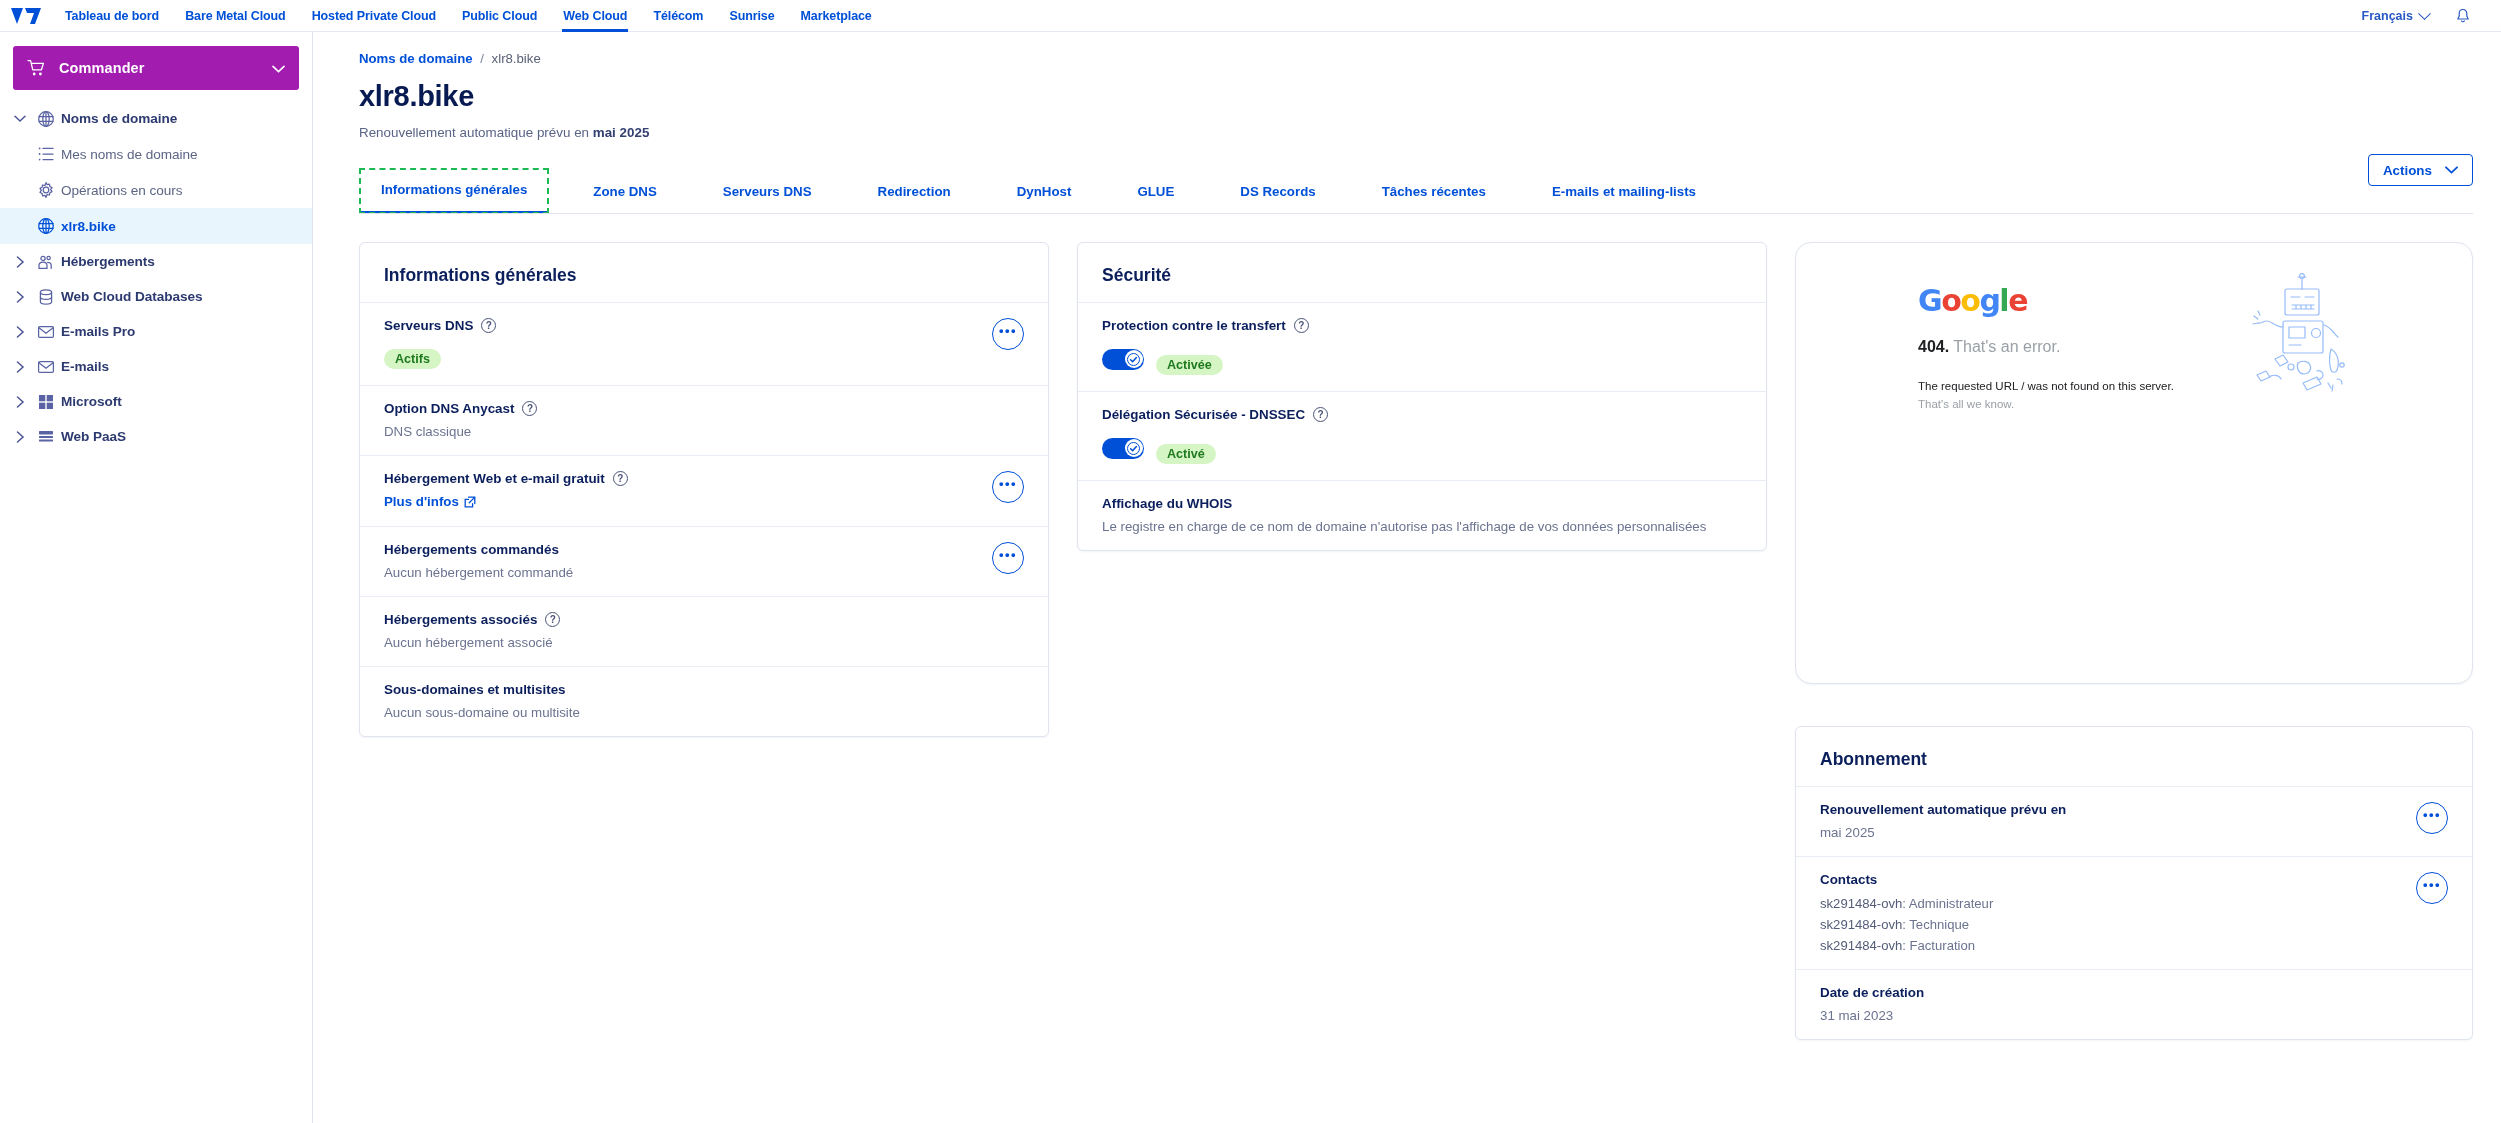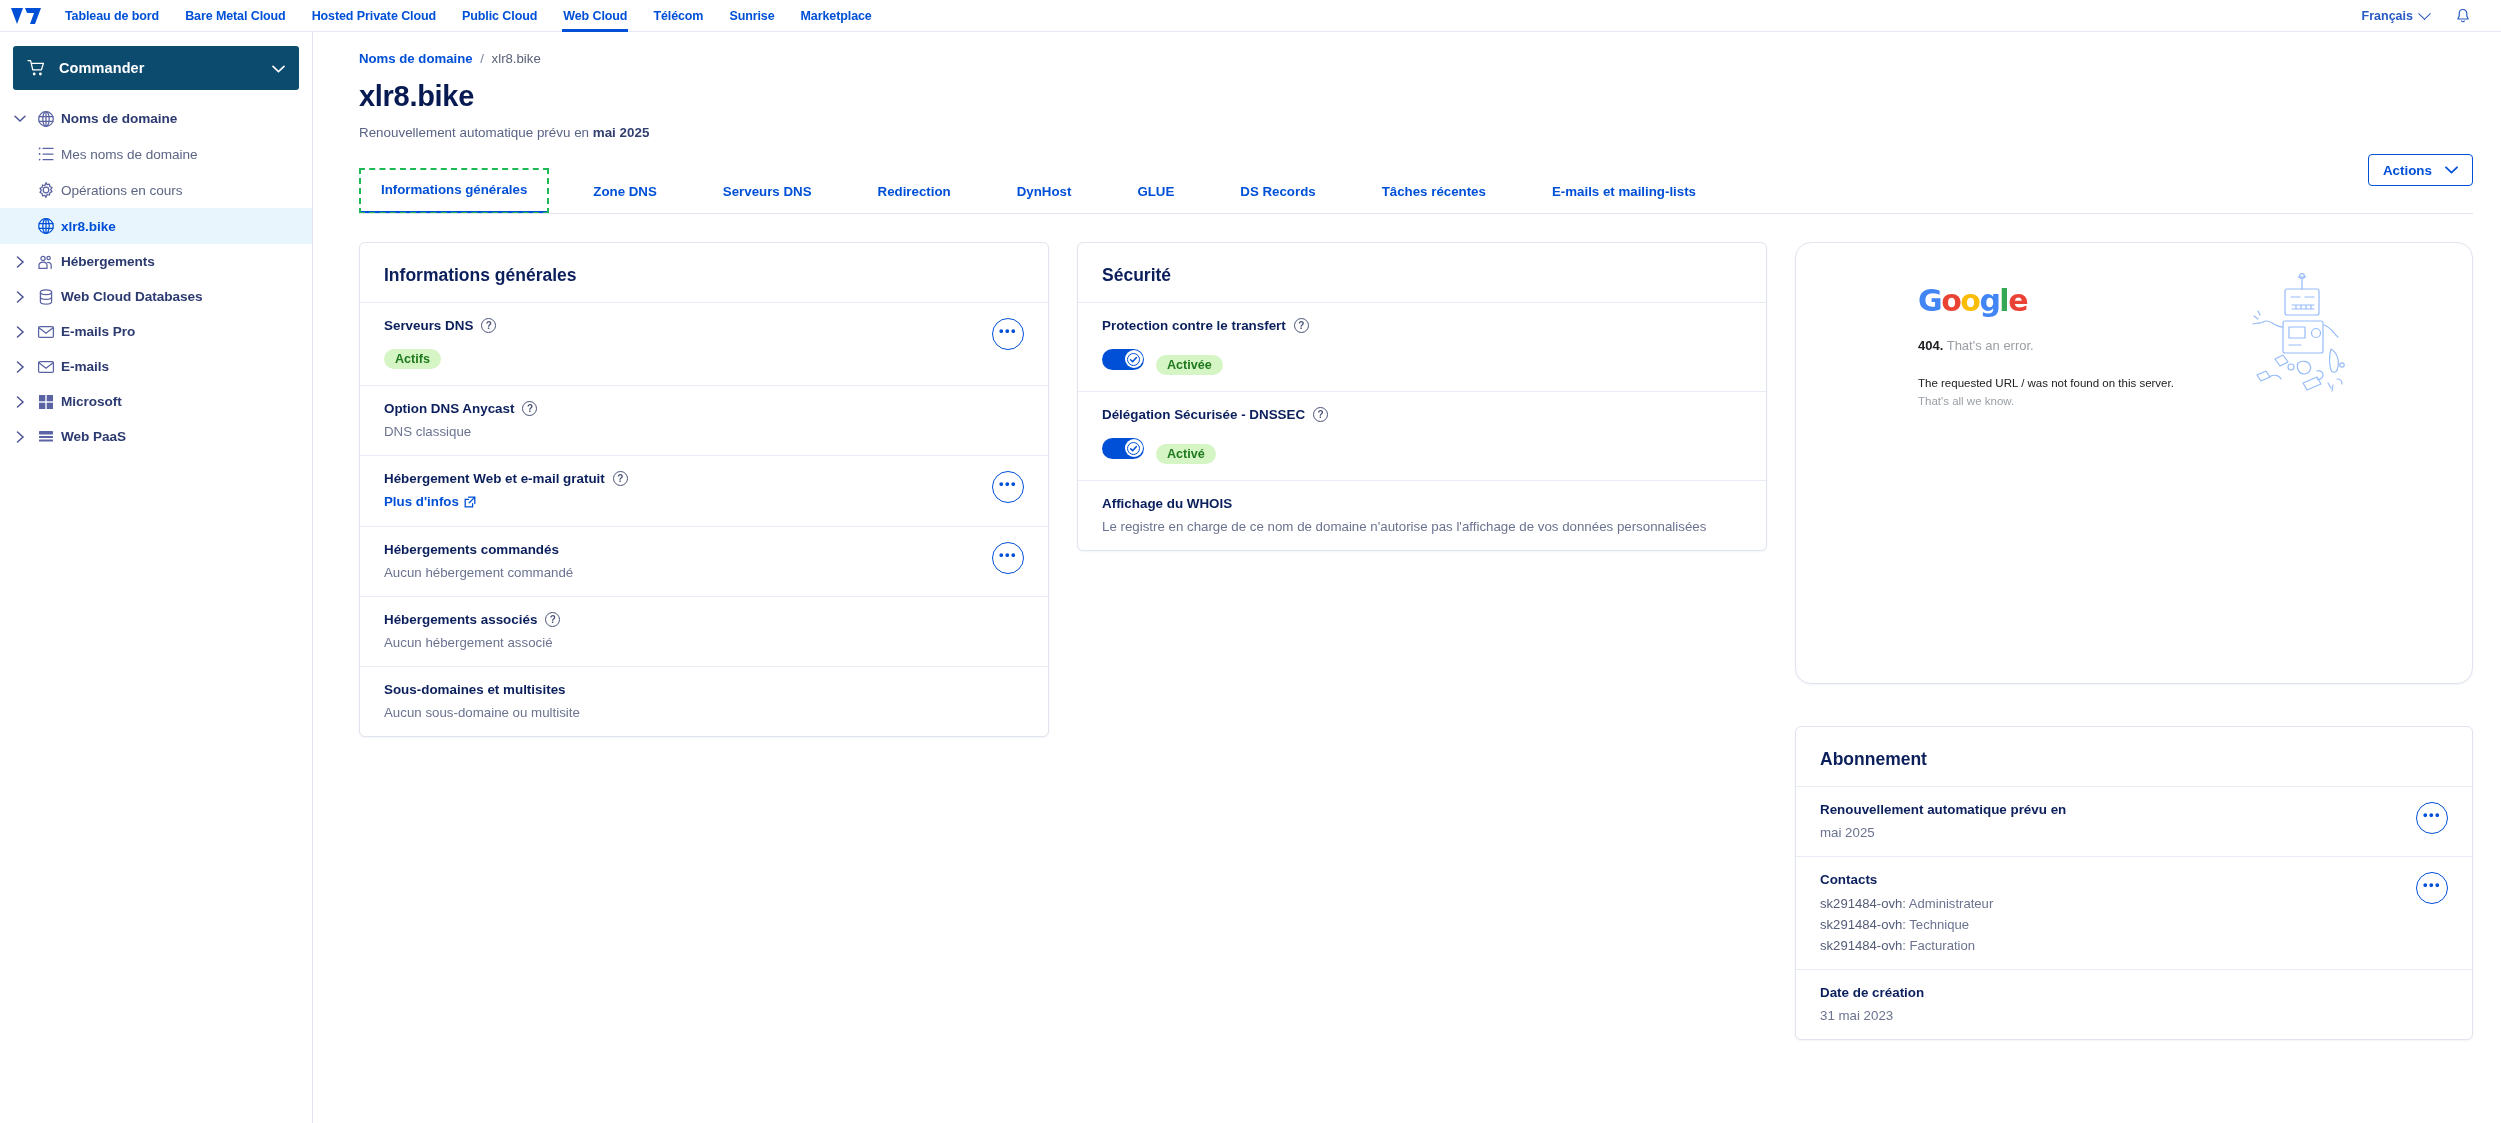--- a/index.html
+++ b/index.html
@@ -57,7 +57,7 @@
   }
   .order-btn {
     margin: 14px 13px 9px 13px; height: 44px;
-    background: #0c4a6e; color: #fff; border-radius: 3px;
+    background: #a21caf; color: #fff; border-radius: 3px;
     display: flex; align-items: center; padding: 0 14px;
     cursor: pointer;
   }

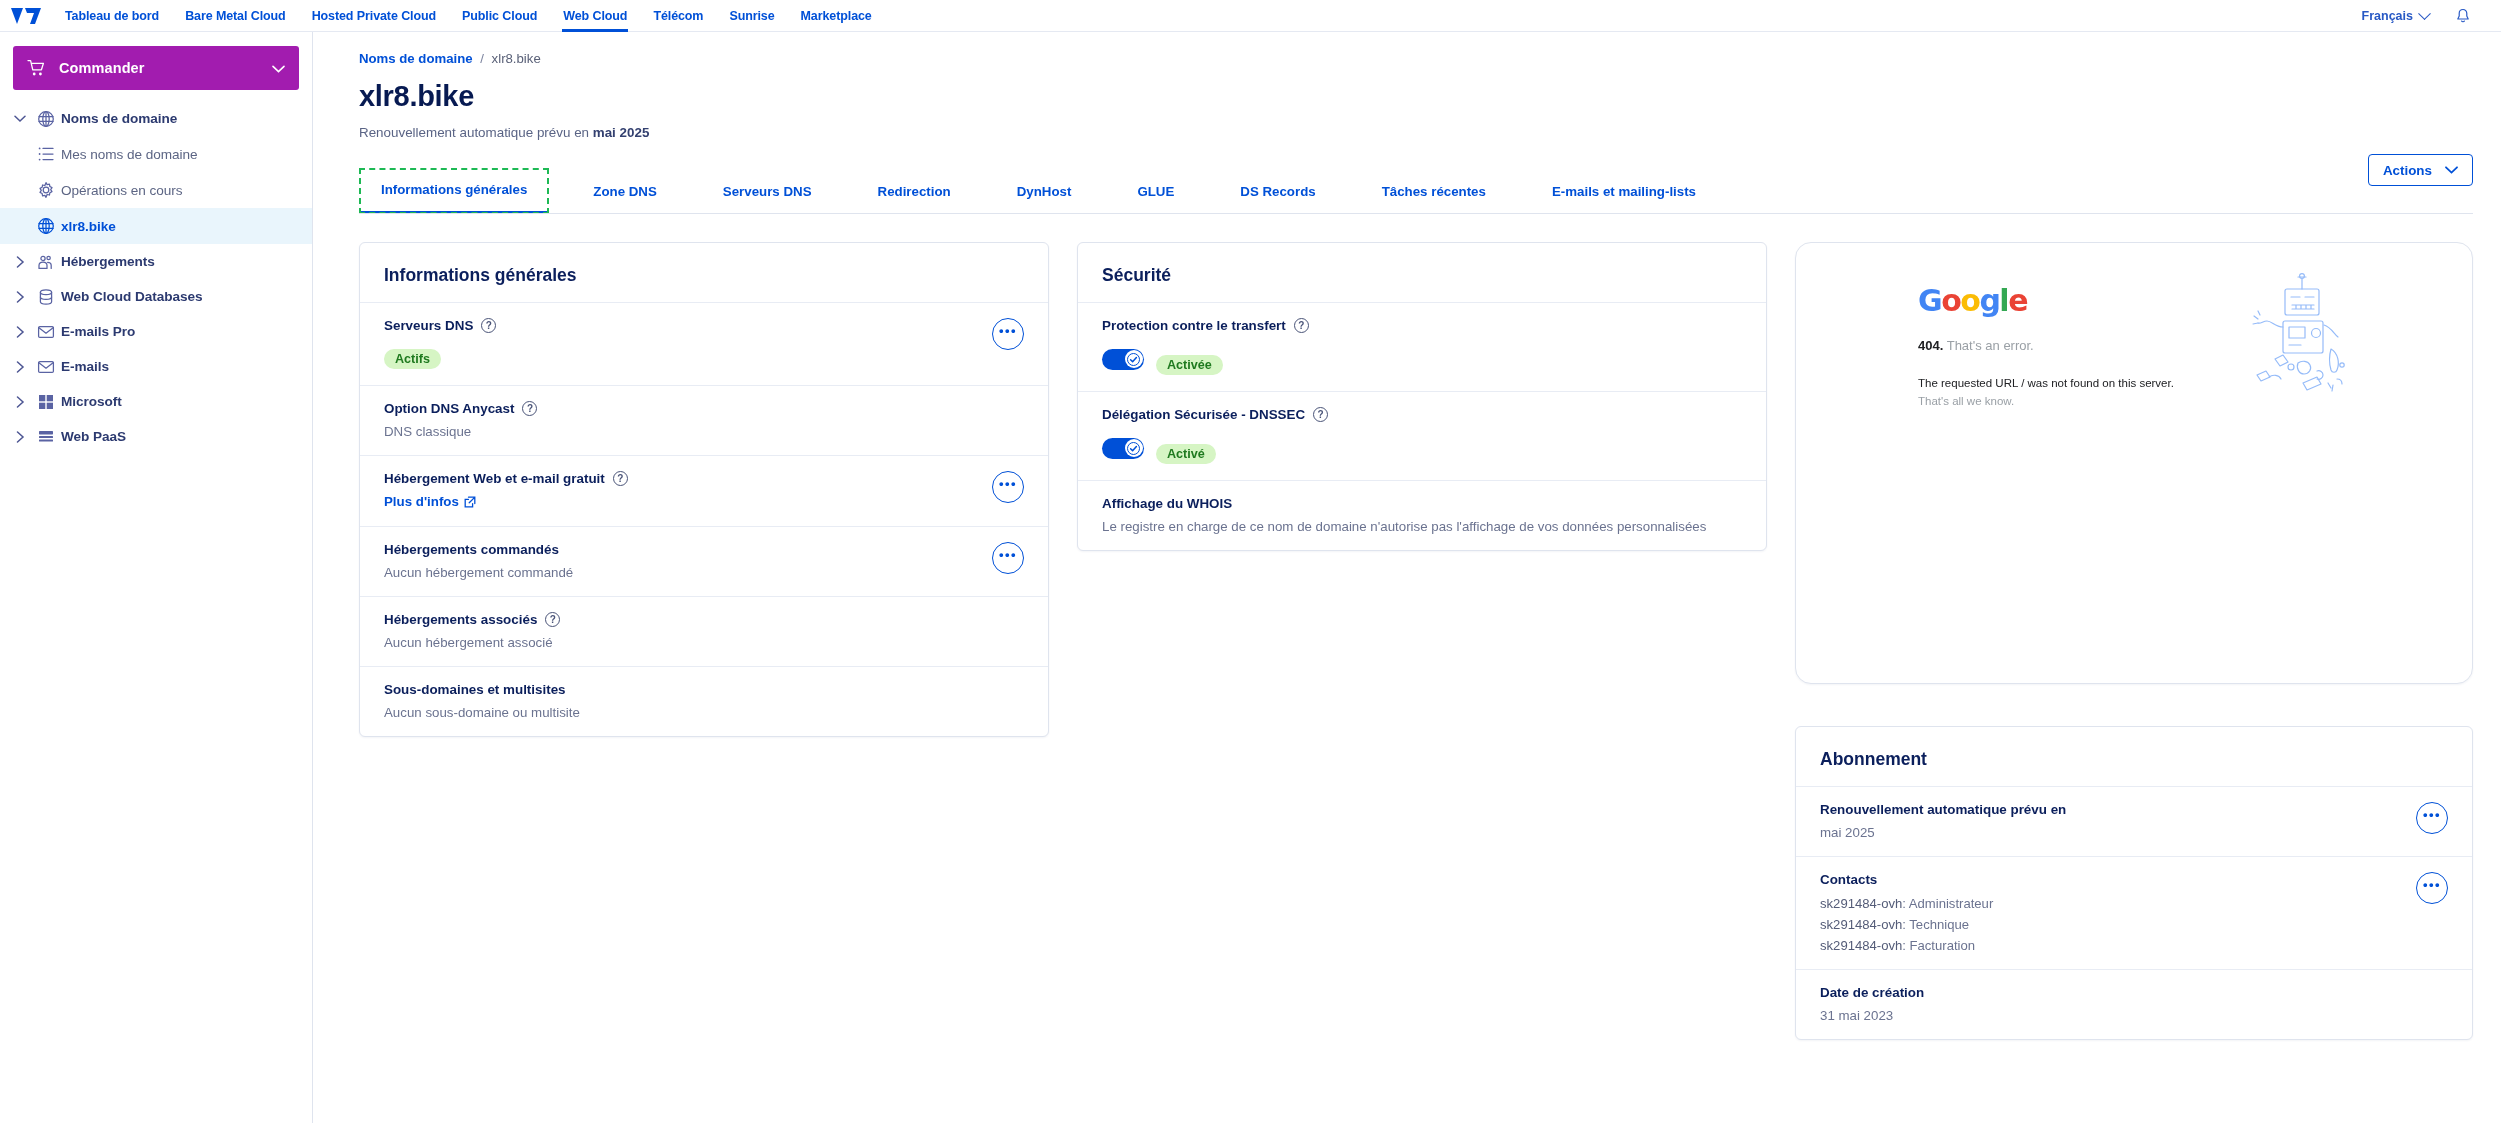--- a/index.html
+++ b/index.html
@@ -215,7 +215,7 @@
   .g404-logo .b1 { color: #4285f4; } .g404-logo .r1 { color: #ea4335; }
   .g404-logo .y1 { color: #fbbc05; } .g404-logo .b2 { color: #4285f4; }
   .g404-logo .g1 { color: #34a853; } .g404-logo .r2 { color: #ea4335; }
-  .g404-err { margin-top: 20px; font-size: 13px; color: #9aa0a6; }
+  .g404-err { margin-top: 20px; font-size: 16px; color: #9aa0a6; }
   .g404-err b { color: #202124; font-weight: 700; }
   .g404-msg { margin-top: 22px; font-size: 11.5px; color: #202124; line-height: 1.55; }
   .g404-msg .dim { color: #9aa0a6; }

